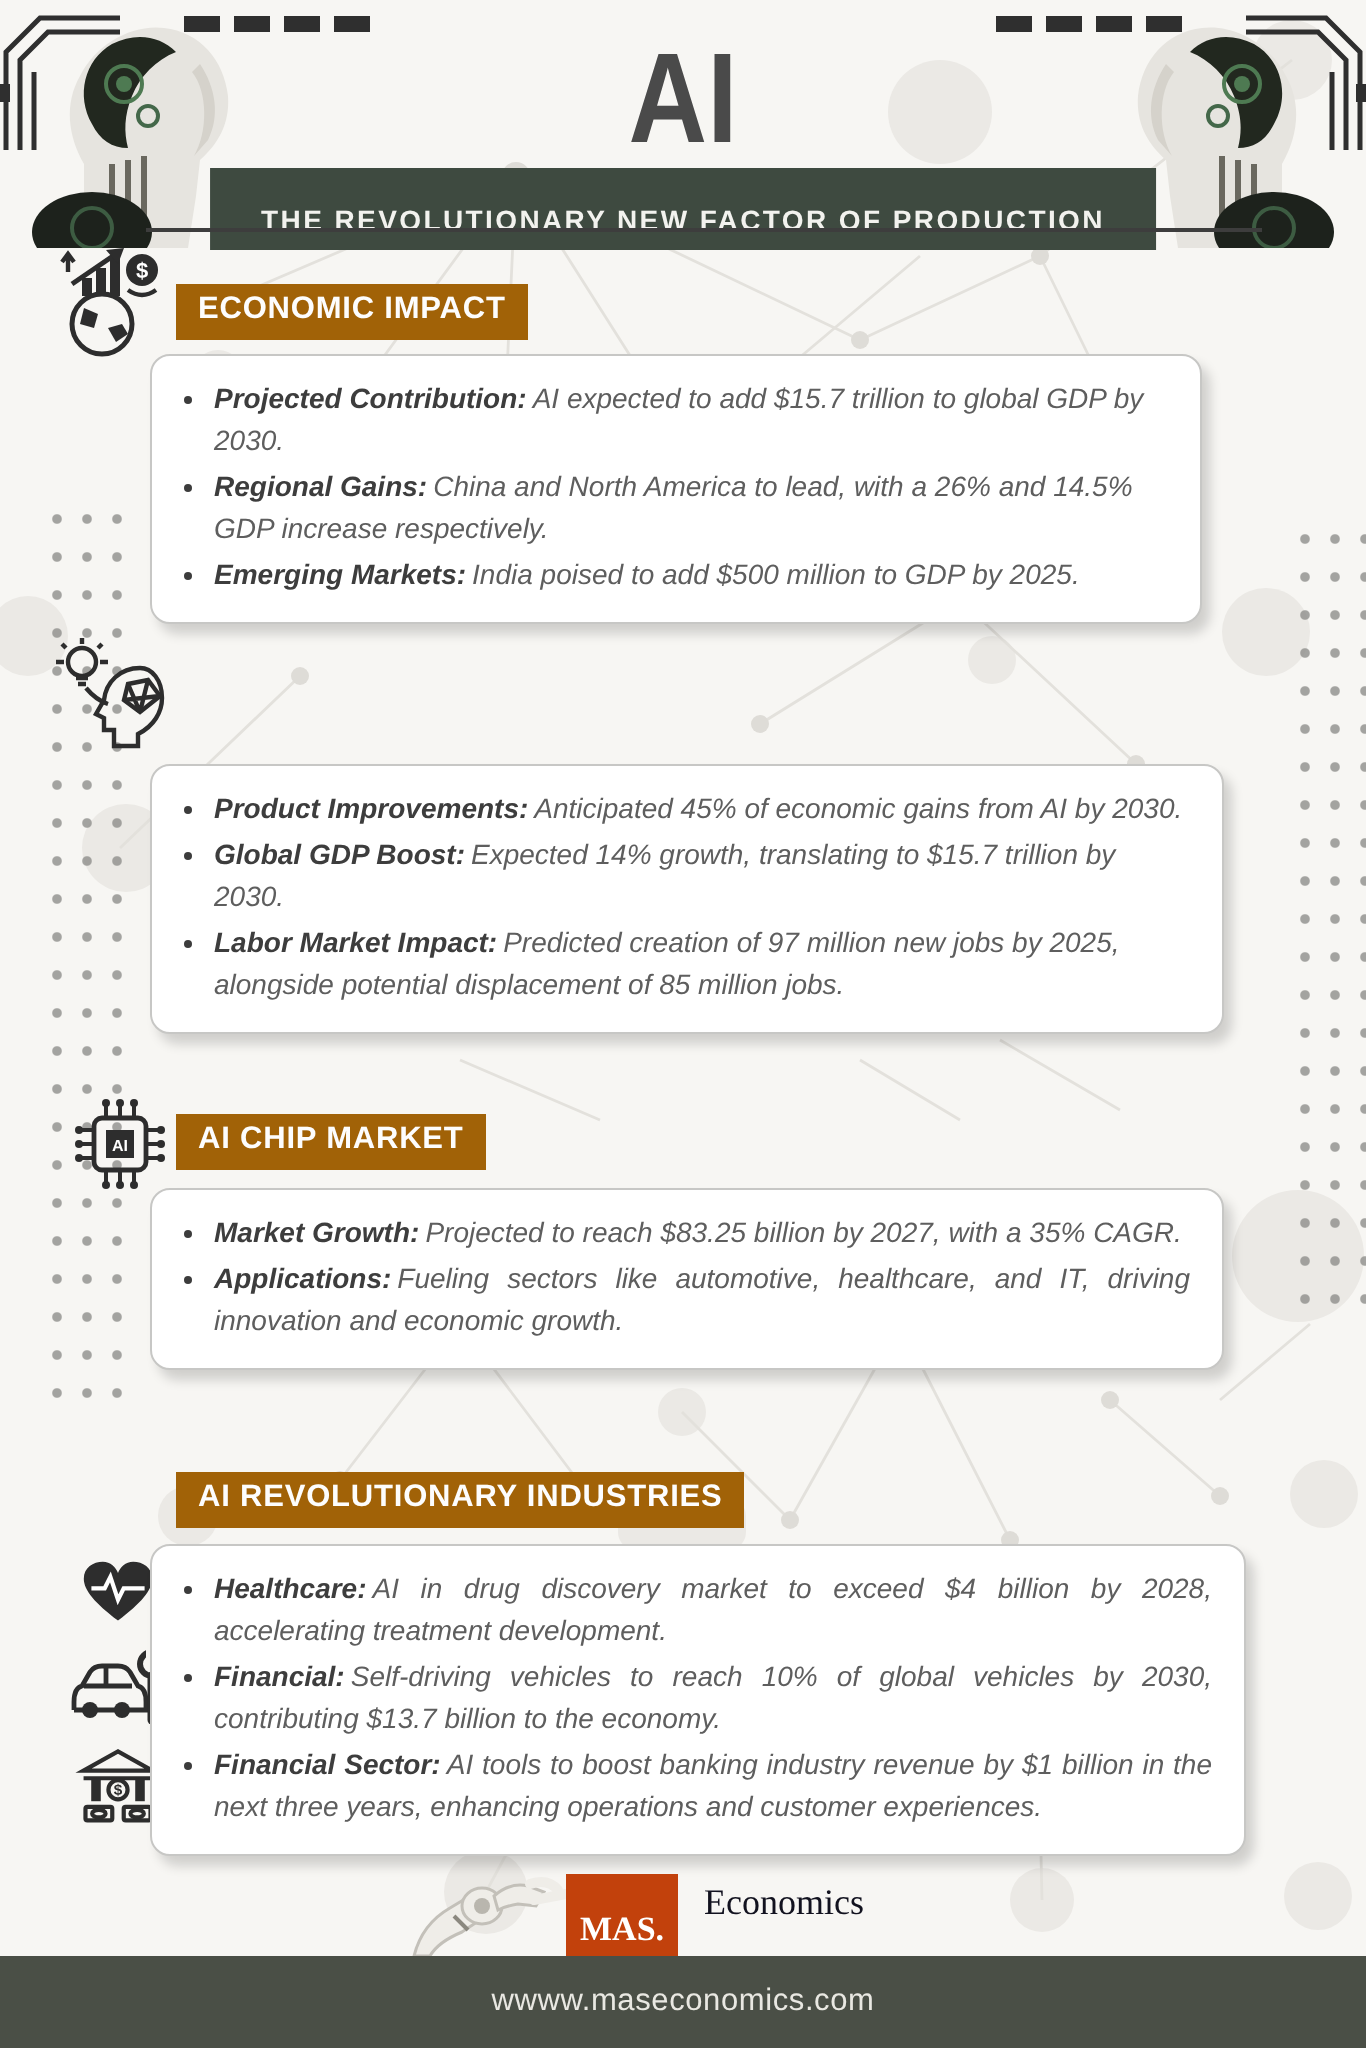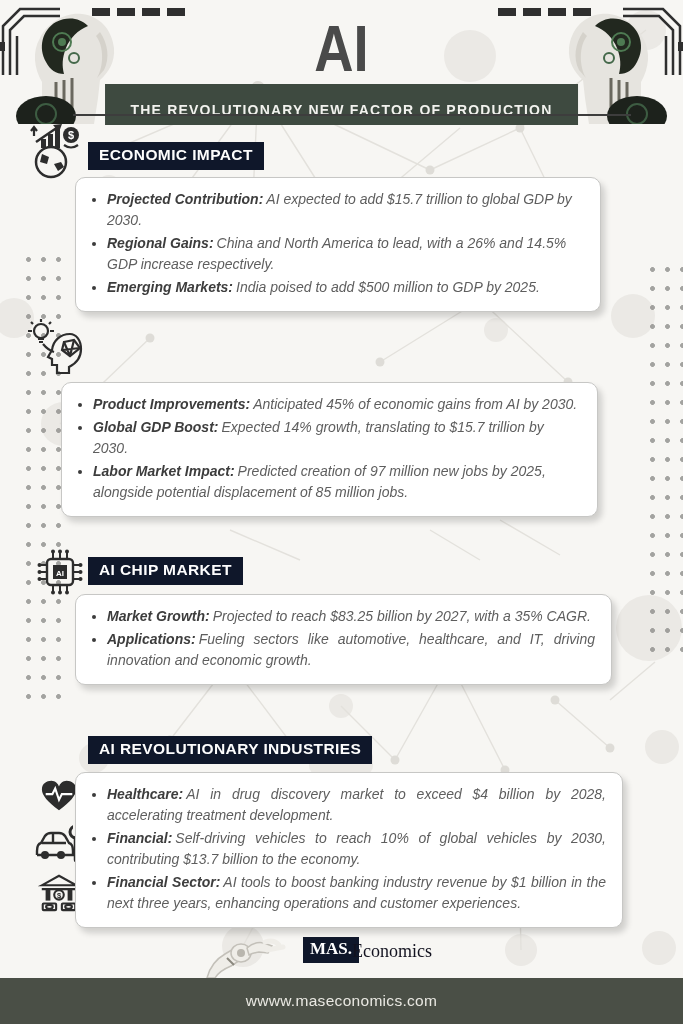--- a/index.html
+++ b/index.html
@@ -29,7 +29,7 @@
     letter-spacing:1.2px; padding:18px 26px 7px; white-space:nowrap; }
   .rule { position:absolute; top:114px; left:73px; width:558px; height:2px; background:#3d3d3d; }
 
-  .sec-bar { position:absolute; background:#0f172a; color:#fdfdfd; font-weight:bold;
+  .sec-bar { position:absolute; background:#a16207; color:#fdfdfd; font-weight:bold;
     font-size:15.5px; letter-spacing:.4px; padding:4px 11px 6px; white-space:nowrap; }
   .sec-icon { position:absolute; }
 

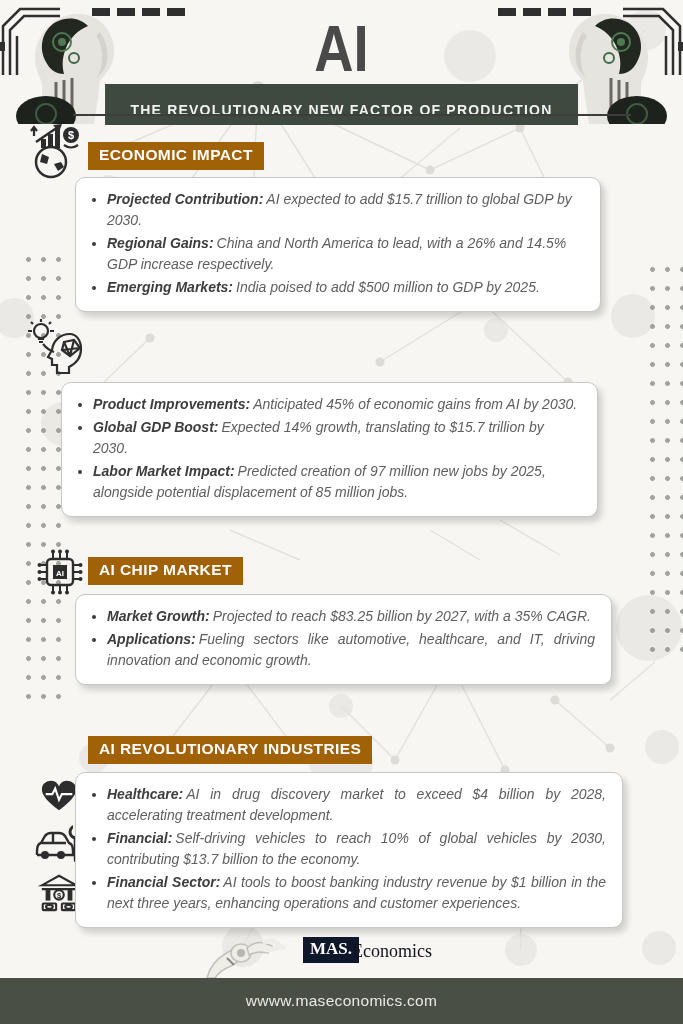--- a/index.html
+++ b/index.html
@@ -211,7 +211,7 @@
       <path d="M40,24 L46,38 M50,22 L46,38 M38,32 L56,30"></path>
     </g>
   </svg>
-  <div class="card" style="left:61px;top:382px;width:537px">
+  <div class="card" style="left:75px;top:382px;width:537px">
     <ul>
       <li><span class="b-label">Product Improvements:</span><span class="b-text">Anticipated 45% of economic gains from AI by 2030.</span></li>
       <li><span class="b-label">Global GDP Boost:</span><span class="b-text">Expected 14% growth, translating to $15.7 trillion by 2030.</span></li>

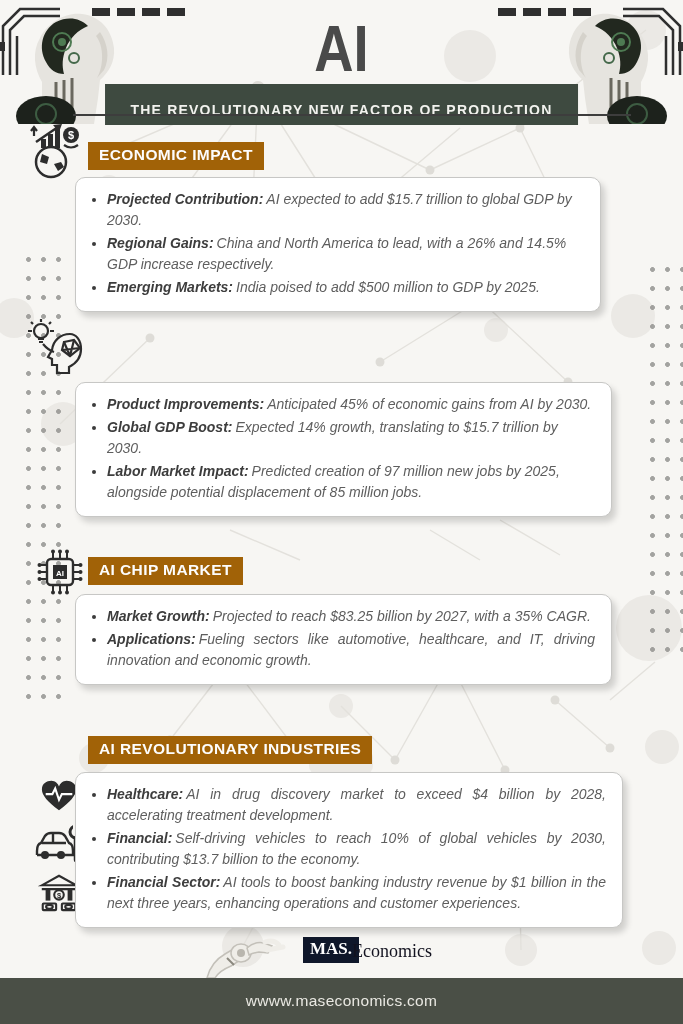--- a/index.html
+++ b/index.html
@@ -44,9 +44,9 @@
   .just li { text-align:justify; }
 
   .arm { position:absolute; left:203px; top:926px; }
-  .logo-box { position:absolute; top:937px; left:283px; background:#0f172a; color:#ffffff;
+  .logo-box { position:absolute; top:937px; left:283px; background:#c2410c; color:#ffffff;
     font-family:"Liberation Serif", serif; font-weight:bold; font-size:17px;
-    padding:2px 7px 4px;margin-left:20px; }
+    padding:18px 7px 4px; }
   .logo-text { position:absolute; top:941px; left:352px;
     font-family:"Liberation Serif", serif; font-size:18px; color:#12121f; }
   .data-src { position:absolute; top:946px; left:479px; background:#ffffff;

